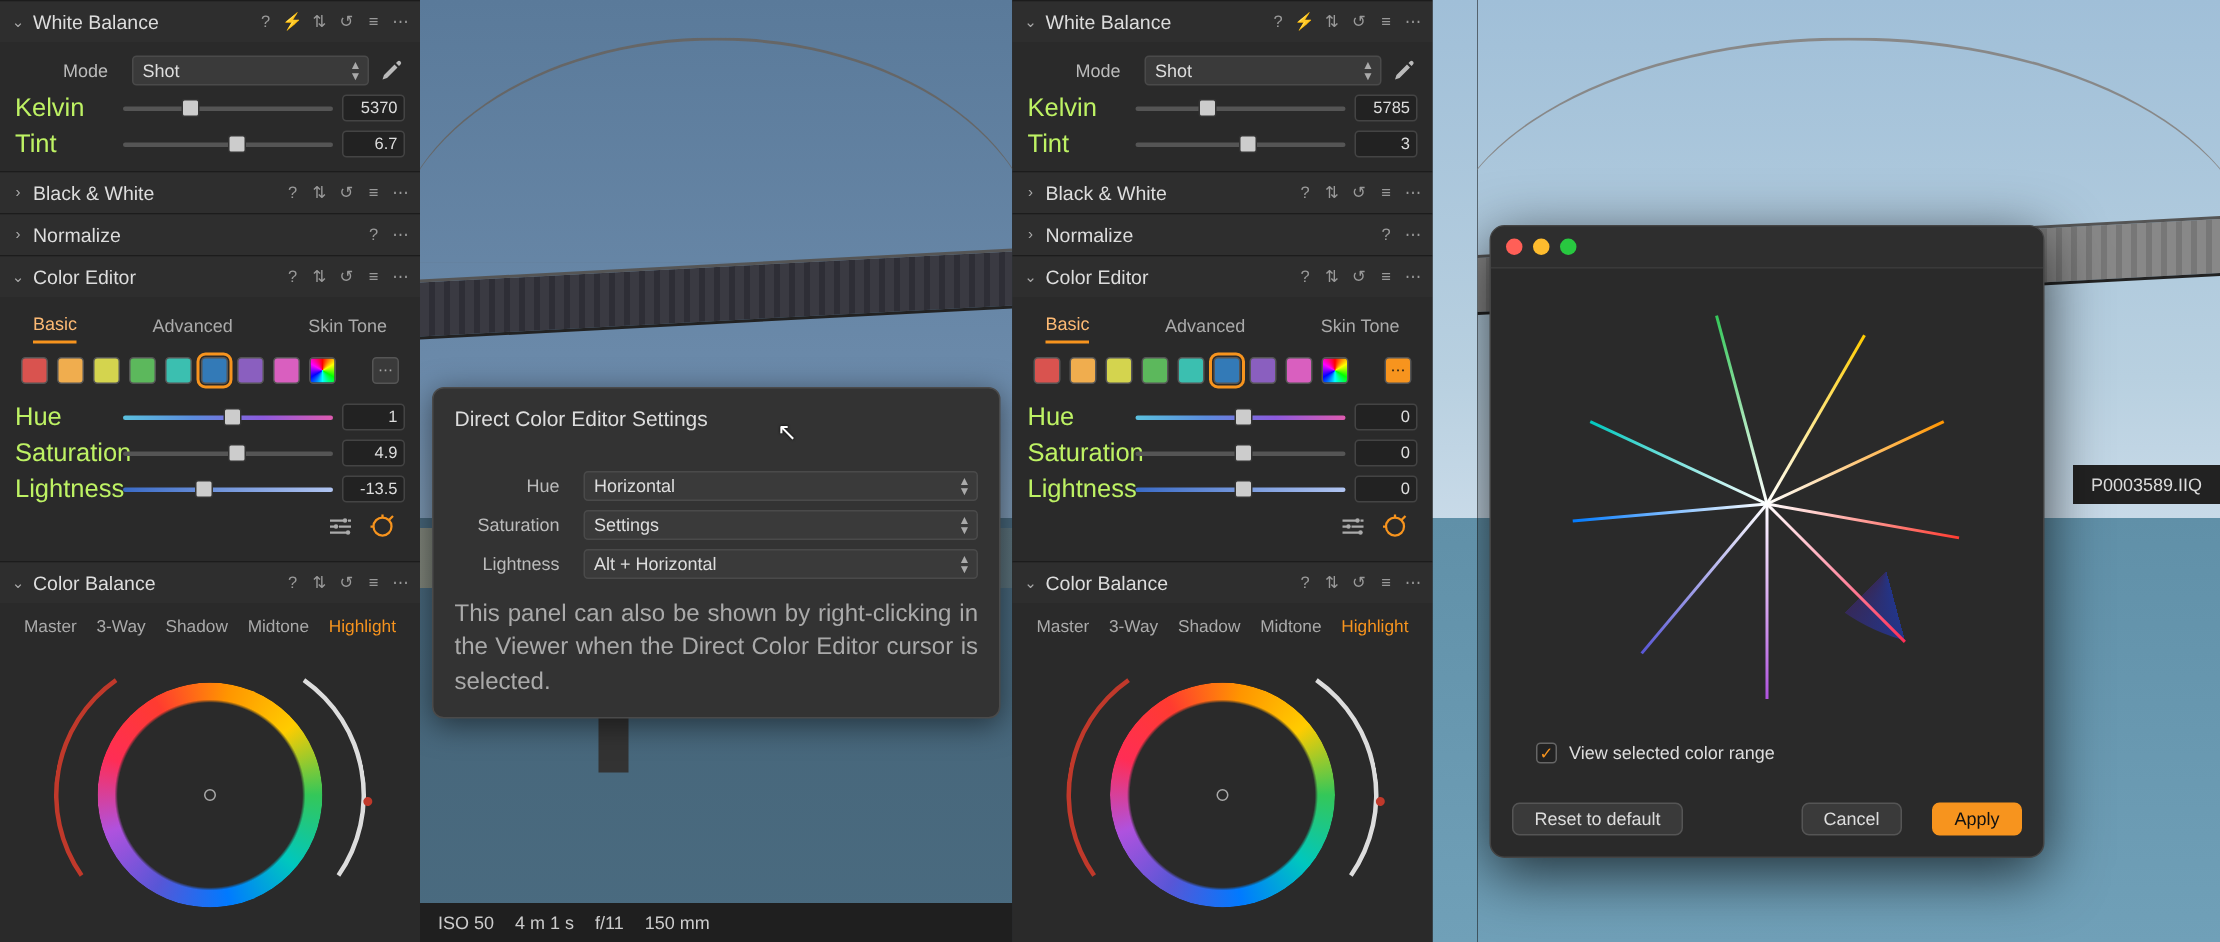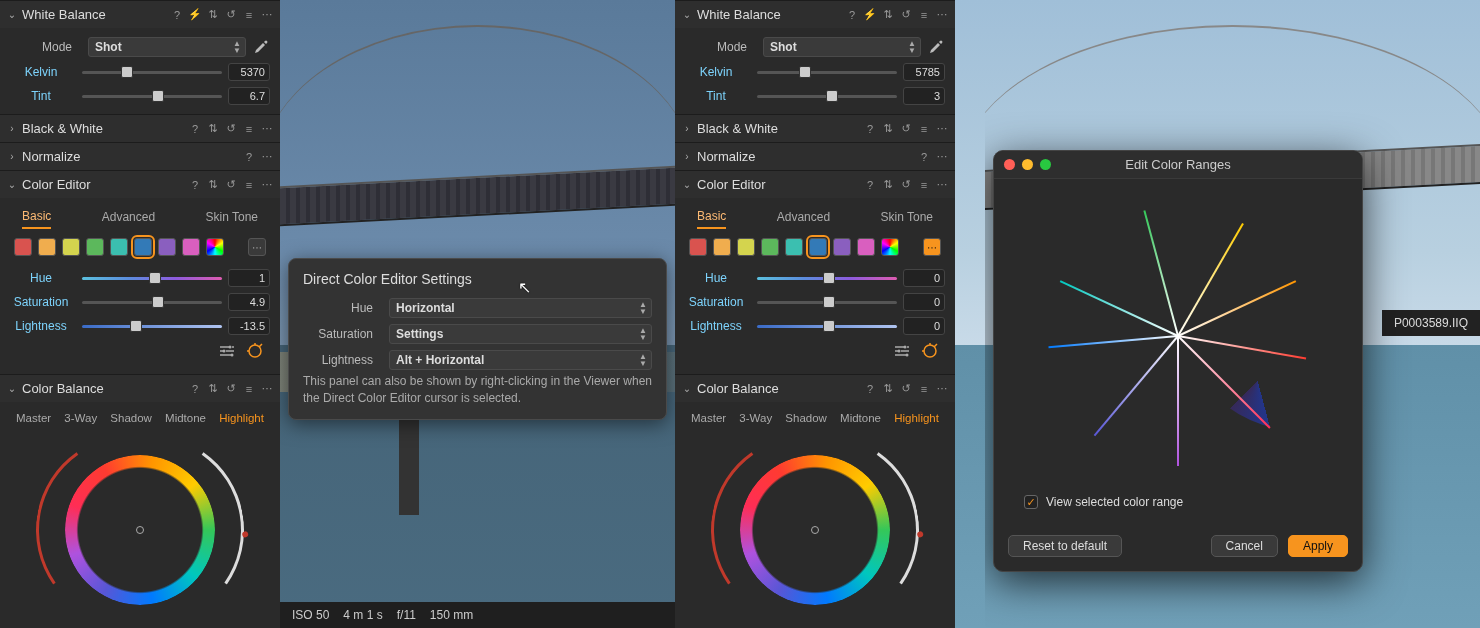--- a/index.html
+++ b/index.html
@@ -32,7 +32,7 @@
 
   .select-row { display: flex; align-items: center; height: 26px; gap: 6px; justify-content: space-between; }
   .select-row .lbl { width: 72px; text-align: right; padding-right: 10px; color: #bbb; }
-  .select { flex: 1; height: 20px; background: #3a3a3a; border: 1px solid #4a4a4a; border-radius: 3px; display: flex; align-items: center; padding: 0 6px; color: #ddd; position: relative; cursor: pointer; font-weight: bold; }
+  .select { flex: 1; height: 20px; background: #3a3a3a; border: 1px solid #4a4a4a; border-radius: 3px; display: flex; align-items: center; padding: 0 6px; color: #ddd; position: relative; cursor: pointer; }
   .select .updown { position: absolute; right: 4px; color: #aaa; font-size: 8px; line-height: 7px; }
   .picker-icon { width: 18px; height: 18px; display: flex; align-items: center; justify-content: center; color: #bbb; }
 

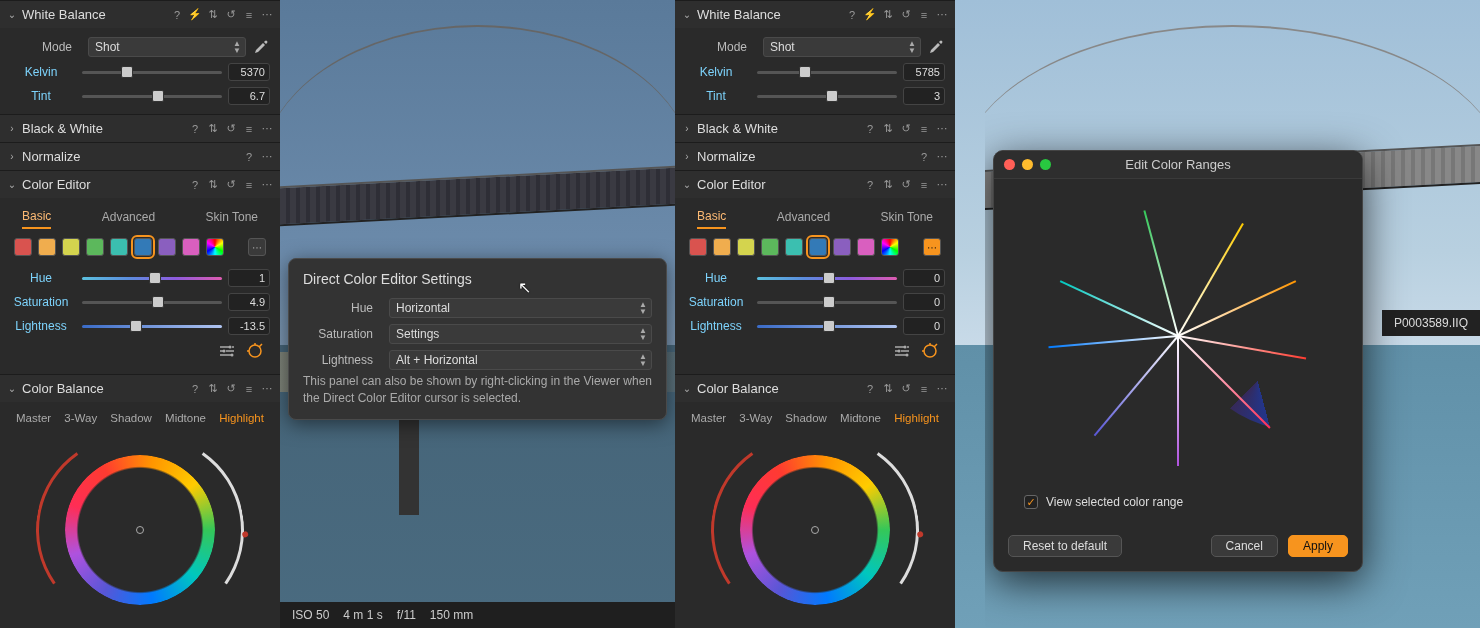--- a/index.html
+++ b/index.html
@@ -22,7 +22,7 @@
   .sec-body { padding: 6px 10px; background: #2a2a2a; }
 
   .row { display: flex; align-items: center; height: 24px; }
-  .row .lbl { width: 72px; text-align: center; padding-right: 10px; color: #7dd3fc; font-size: 12px; }
+  .row .lbl { width: 72px; text-align: left; padding-right: 10px; color: #bef264; font-size: 17px; }
   .row .slider-wrap { flex: 1; position: relative; height: 14px; display: flex; align-items: center; }
   .track { position: absolute; left: 0; right: 0; height: 3px; background: #555; border-radius: 2px; }
   .track.hue { background: linear-gradient(90deg,#5bc0de,#5b8dde,#8d5bde,#de5bb0); }

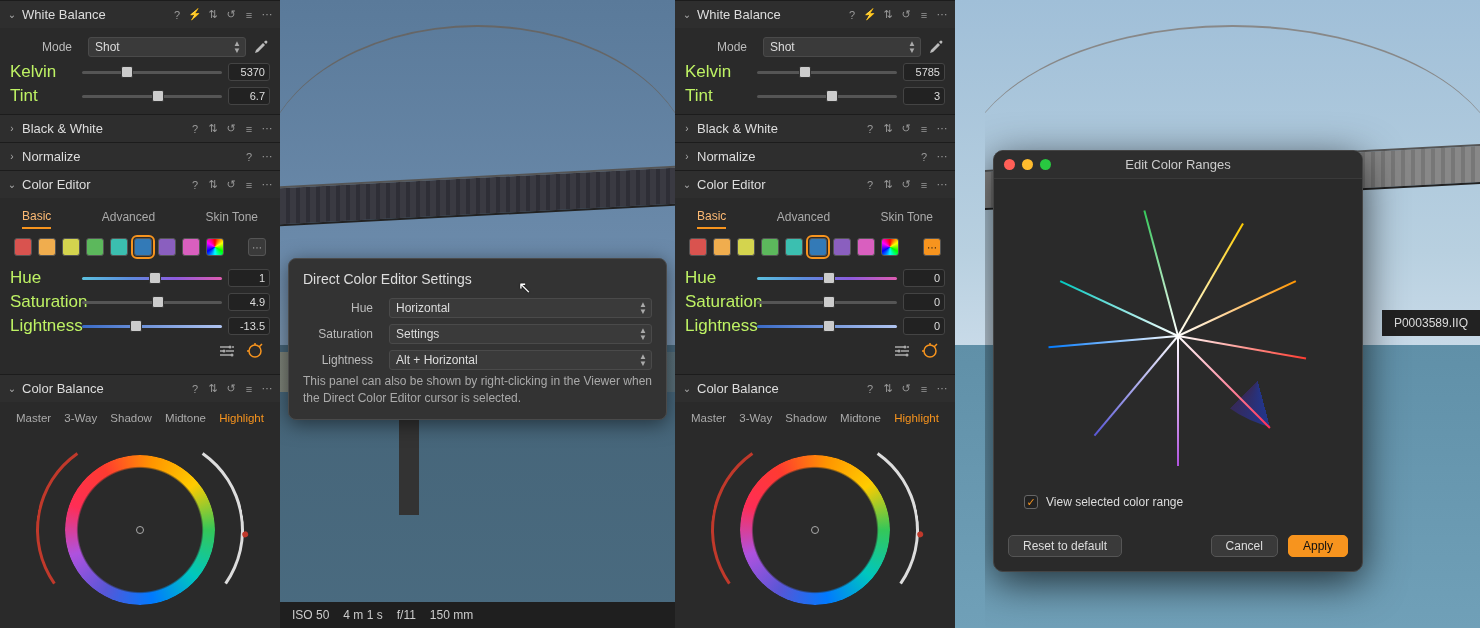--- a/index.html
+++ b/index.html
@@ -531,7 +531,6 @@
         <div class="tl y"></div>
         <div class="tl g"></div>
       </div>
-      <div class="modal-title">Edit Color Ranges</div>
     </div>
     <div class="modal-body">
       <div class="big-wheel">

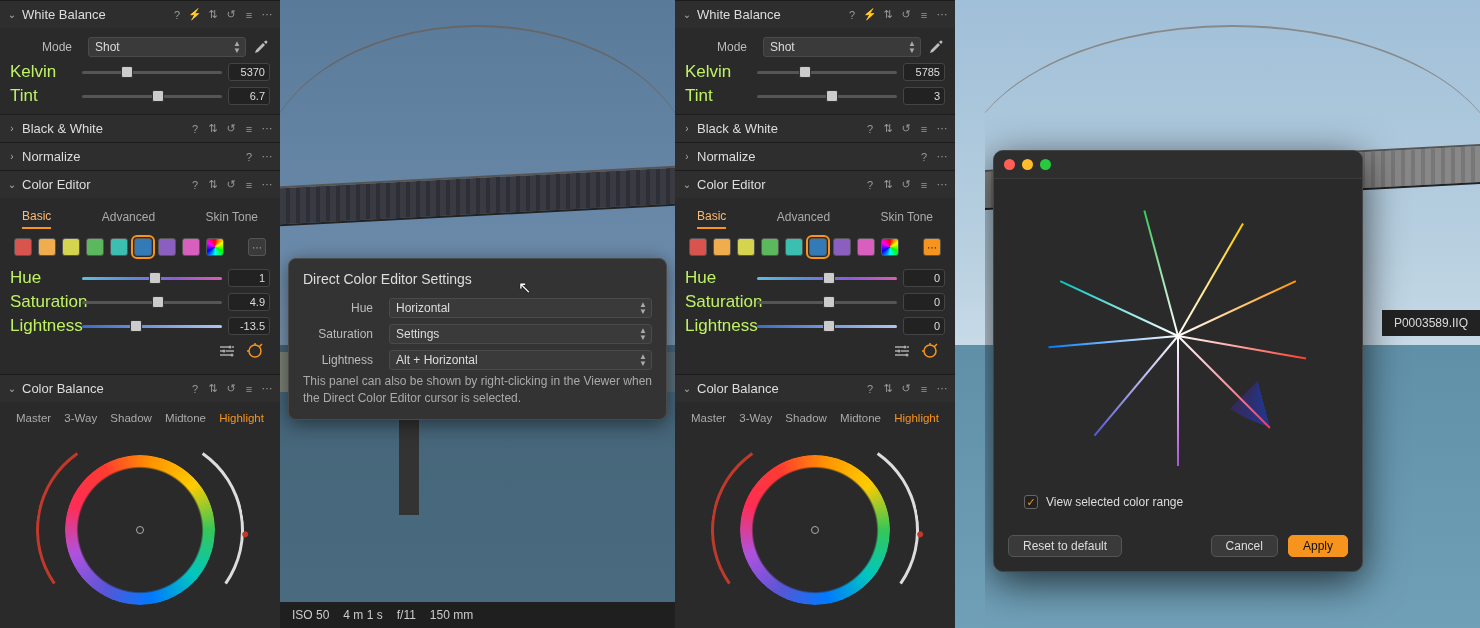--- a/index.html
+++ b/index.html
@@ -80,7 +80,7 @@
 
   
   .popover { position:absolute; top:258px; left:8px; right:8px; background:#333; border:1px solid #4a4a4a; border-radius:8px; padding:12px 14px; box-shadow: 0 4px 20px rgba(0,0,0,.5); }
-  .popover h3 { color:#ddd; font-size:14px; font-weight:400; margin-bottom:8px; }
+  .popover h3 { color:#ddd; font-size:14px; font-weight:400; margin-bottom:24px; }
   .popover .select-row .lbl { width:80px; }
   .popover .hint { color:#aaa; font-size:12px; text-align:justify; line-height:1.4; }
   .cursor-arrow { position:absolute; top:278px; left:238px; color:#fff; font-size:16px; pointer-events:none; text-shadow:0 0 2px #000; }

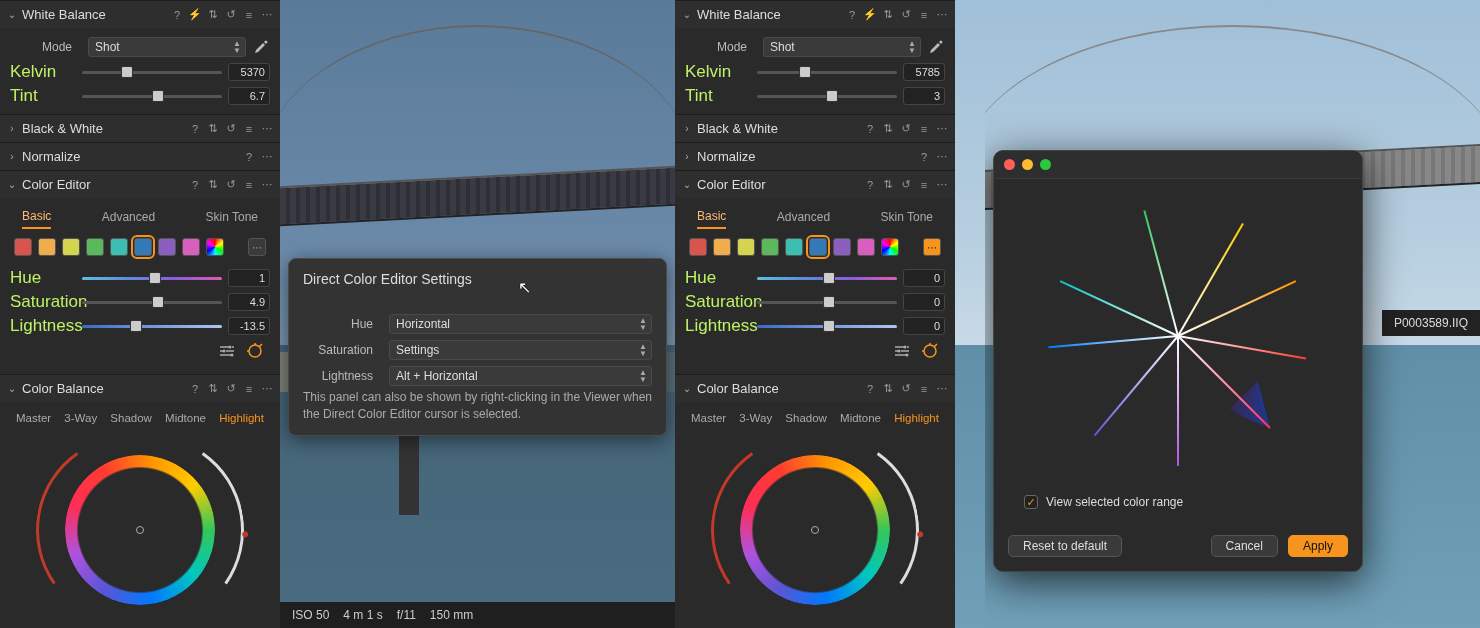--- a/index.html
+++ b/index.html
@@ -82,7 +82,7 @@
   .popover { position:absolute; top:258px; left:8px; right:8px; background:#333; border:1px solid #4a4a4a; border-radius:8px; padding:12px 14px; box-shadow: 0 4px 20px rgba(0,0,0,.5); }
   .popover h3 { color:#ddd; font-size:14px; font-weight:400; margin-bottom:24px; }
   .popover .select-row .lbl { width:80px; }
-  .popover .hint { color:#aaa; font-size:12px; text-align:justify; line-height:1.4; }
+  .popover .hint { color:#aaa; font-size:16px; margin-top:10px; text-align:justify; line-height:1.4; }
   .cursor-arrow { position:absolute; top:278px; left:238px; color:#fff; font-size:16px; pointer-events:none; text-shadow:0 0 2px #000; }
 
   

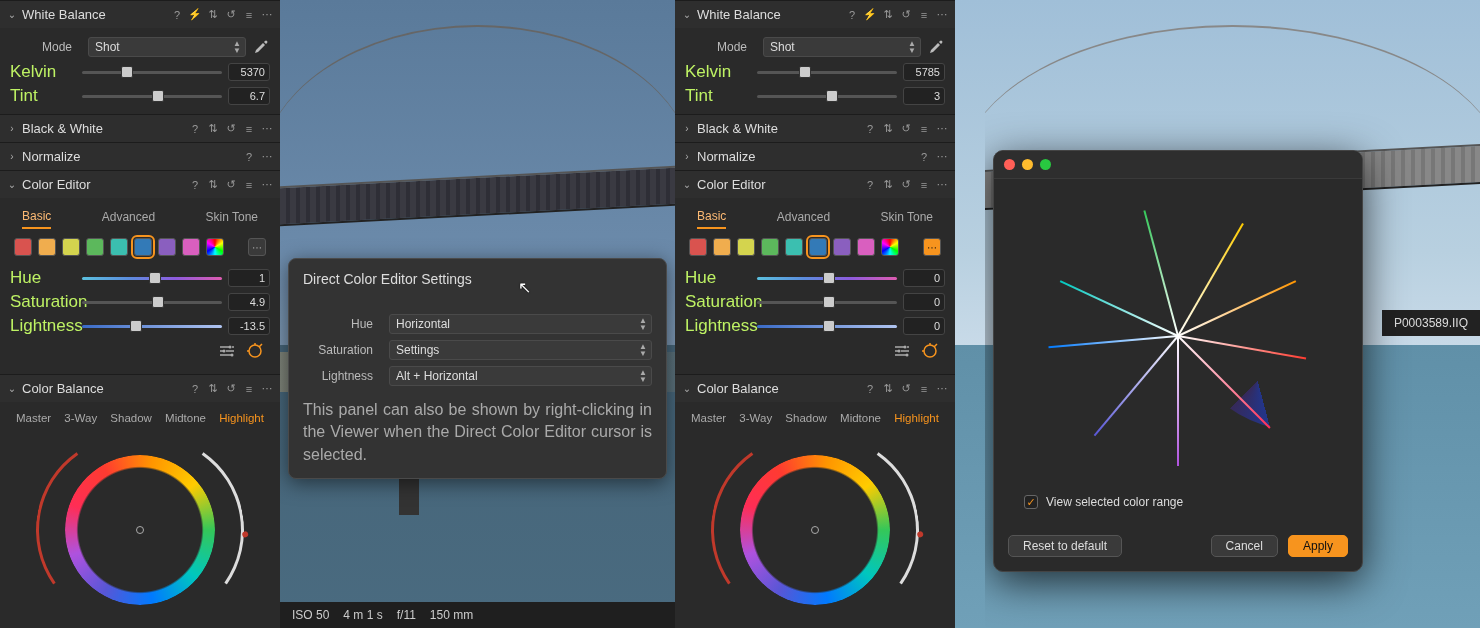--- a/index.html
+++ b/index.html
@@ -100,7 +100,7 @@
   .modal .row .lbl { width:90px; }
   .checkbox-row { display:flex; align-items:center; gap:8px; padding:6px 0 4px 12px; color:#ddd; }
   .checkbox { width:14px; height:14px; border:1px solid #666; border-radius:3px; background:#222; display:flex; align-items:center; justify-content:center; color:#f7941e; font-size:11px; }
-  .modal-footer { display:flex; gap:10px; padding:10px 14px 14px; }
+  .modal-footer { display:flex; gap:20px; padding:10px 14px 14px; }
   .btn { height:22px; border-radius:5px; border:1px solid #555; background:#3a3a3a; color:#ddd; padding:0 14px; cursor:pointer; font-size:12px; display:flex; align-items:center; }
   .btn.primary { background:#f7941e; color:#111; border-color:#f7941e; }
   .spacer { flex:1; }

